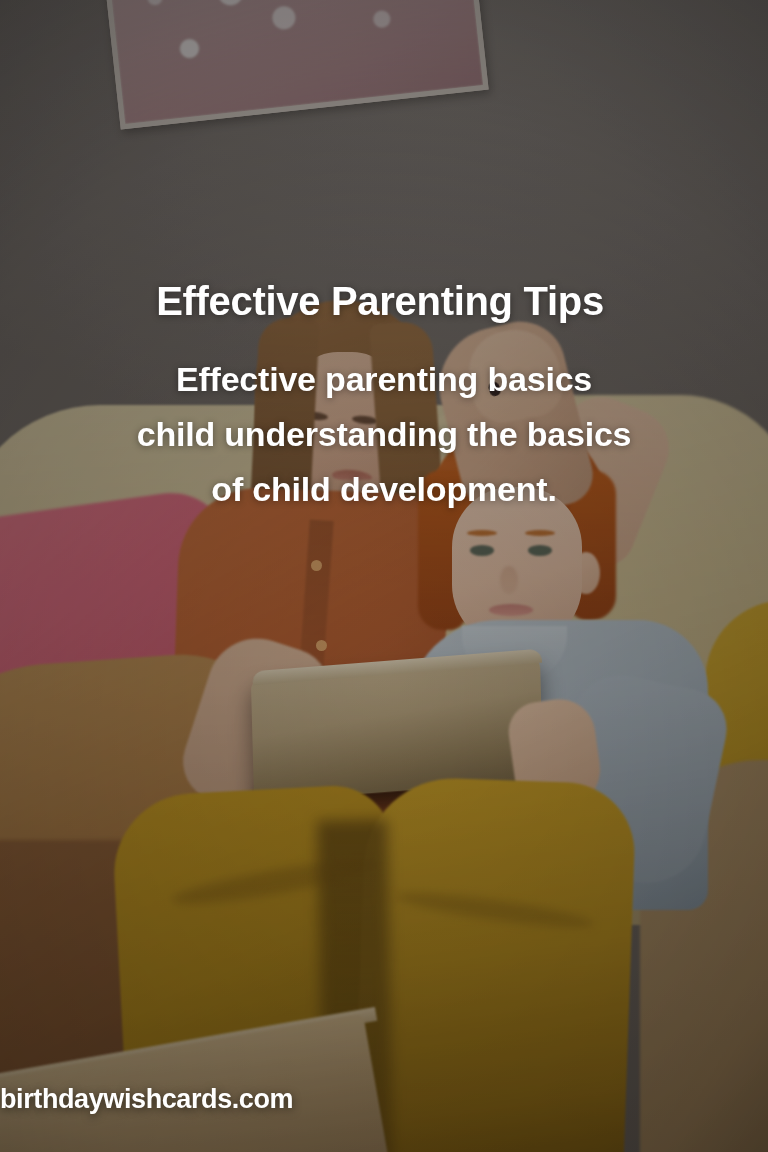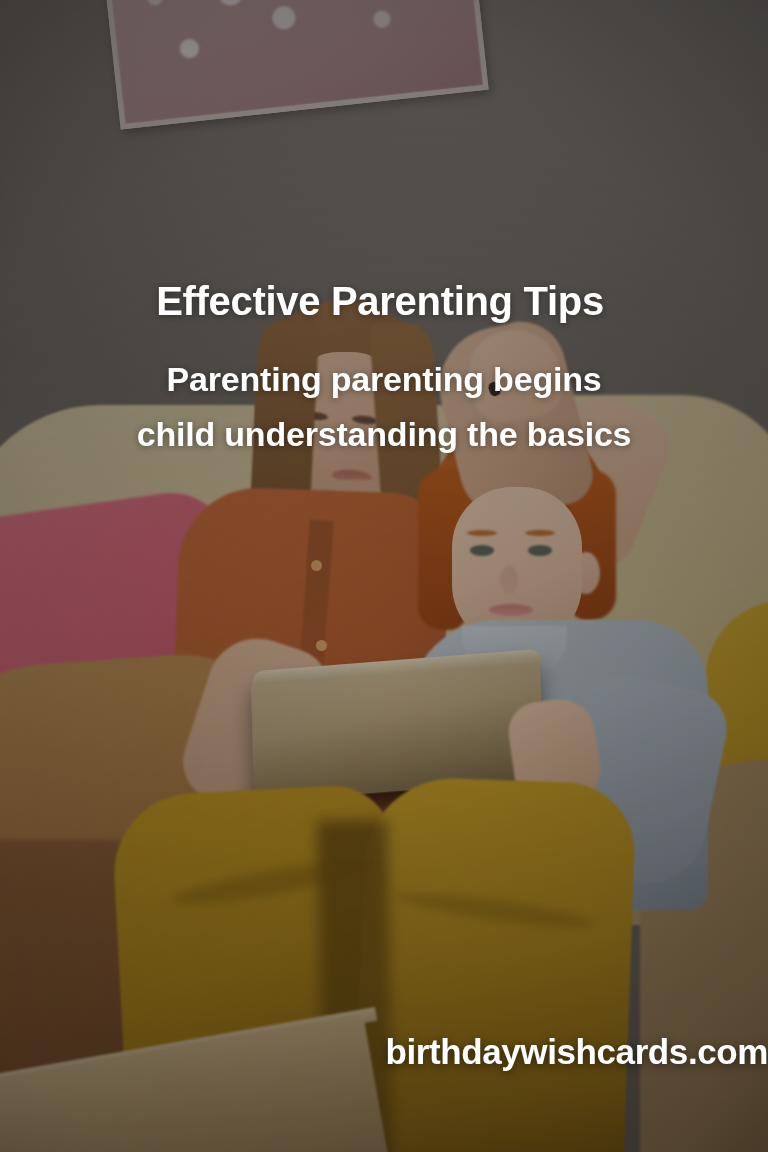--- a/index.html
+++ b/index.html
@@ -465,7 +465,7 @@
     <div class="title">Effective Parenting Tips</div>
 
     <div class="subtitle">
-      <div>Parenting parenting begins</div>
+      <div>Effective parenting basics</div>
       <div>child understanding the basics</div>
     </div>
 

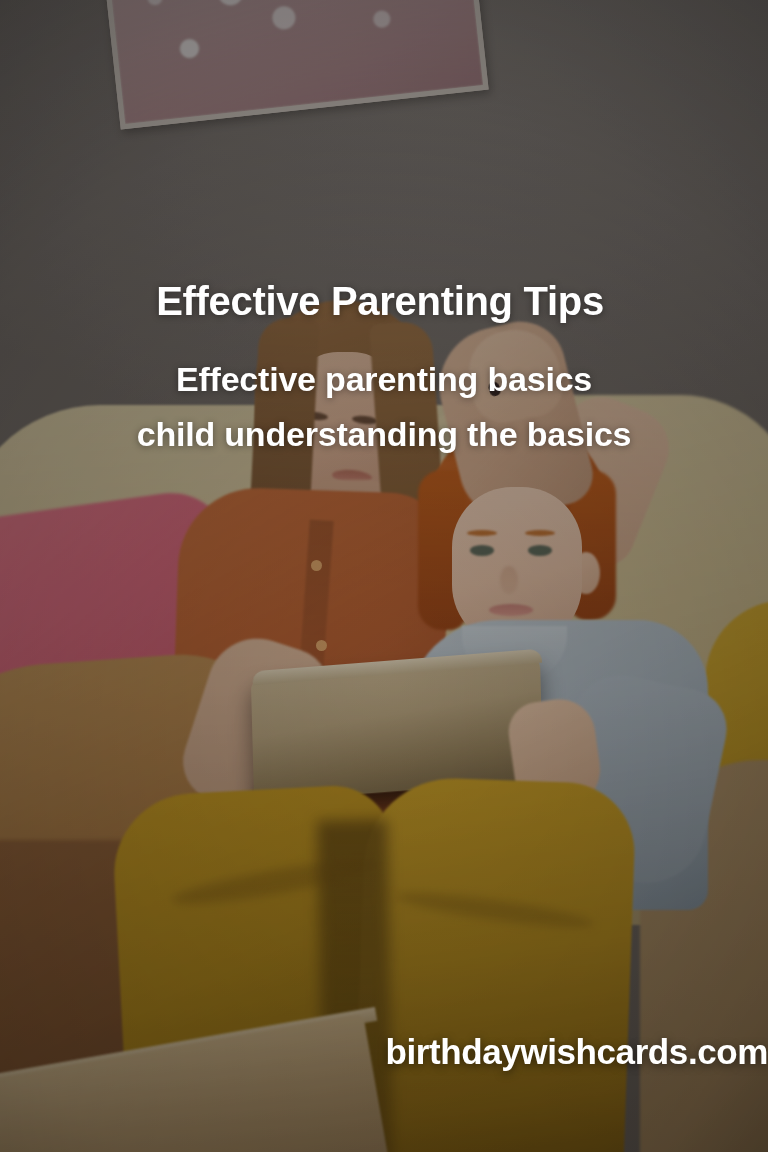--- a/index.html
+++ b/index.html
@@ -467,6 +467,7 @@
     <div class="subtitle">
       <div>Effective parenting basics</div>
       <div>child understanding the basics</div>
+      <div>of child development.</div>
     </div>
 
     <div class="watermark">birthdaywishcards.com</div>

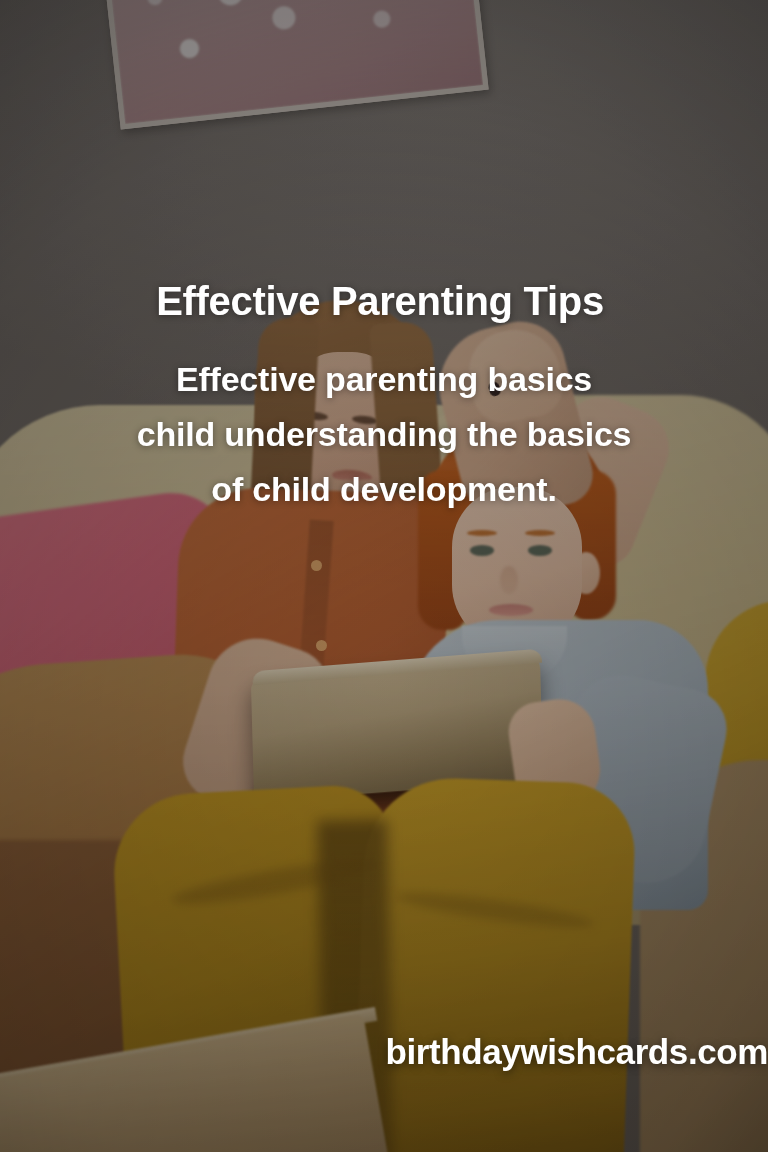--- a/index.html
+++ b/index.html
@@ -376,10 +376,10 @@
     text-shadow:0 1px 7px rgba(0,0,0,.40);
   }
   .watermark {
-    position:absolute; left:0; right:0; top:1032px;
-    text-align:right;
+    position:absolute; left:0; right:0; top:1084px;
+    text-align:left;
     color:#ffffff;
-    font-size:35px;
+    font-size:27px;
     font-weight:700;
     letter-spacing:-0.4px;
     text-shadow:0 2px 8px rgba(0,0,0,.55);

